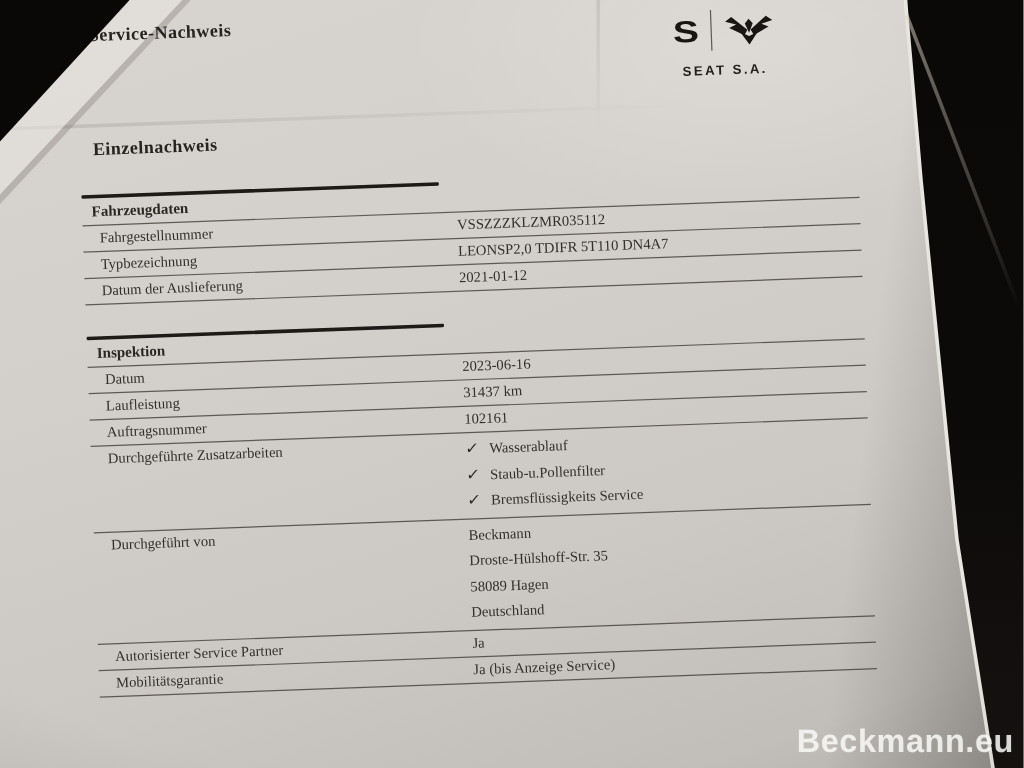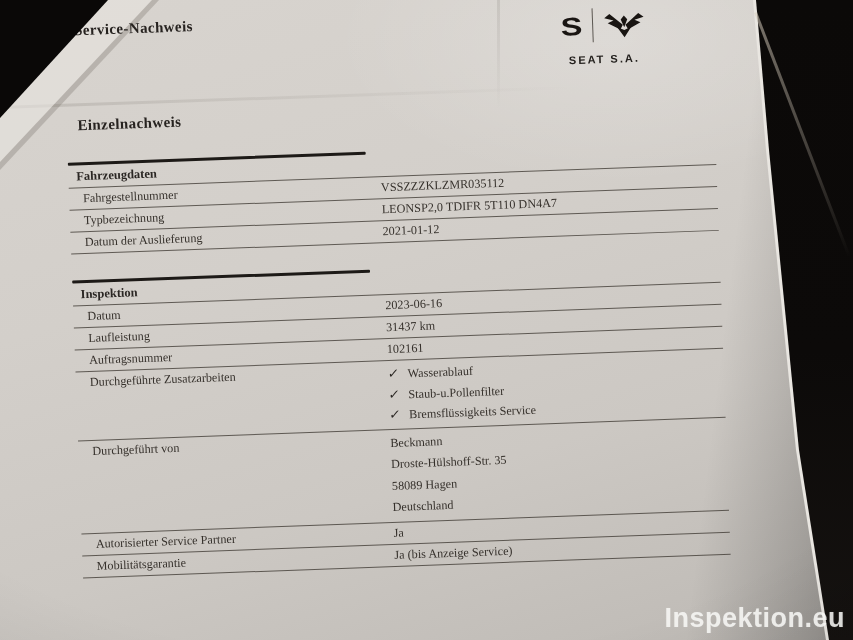--- a/index.html
+++ b/index.html
@@ -238,6 +238,6 @@
 <div class="wedge-highlight"></div>
 <div class="vignette"></div>
 
-<div class="watermark">Inspektion.eu</div>
+<div class="watermark">Beckmann.eu</div>
 
 </body></html>

